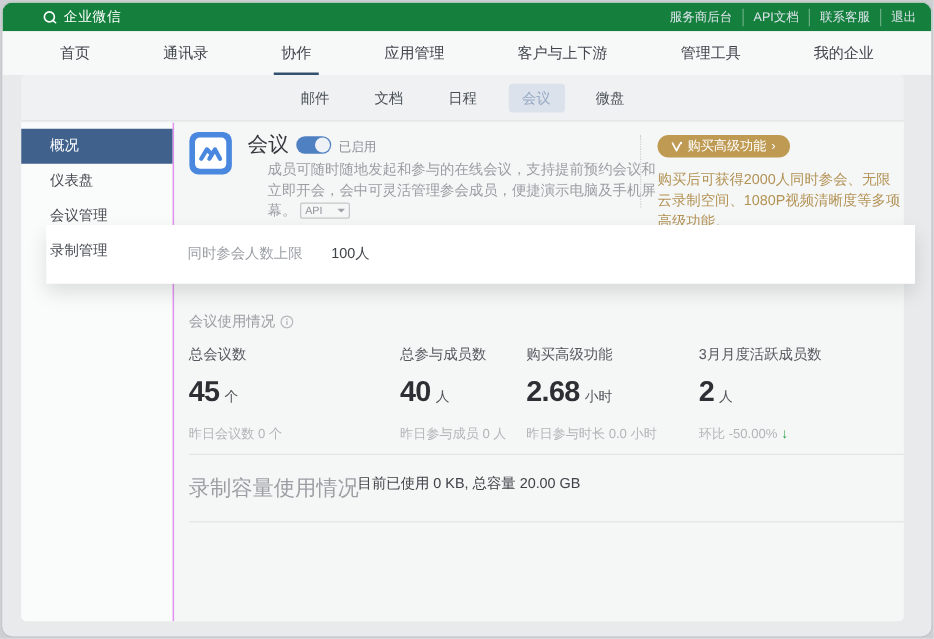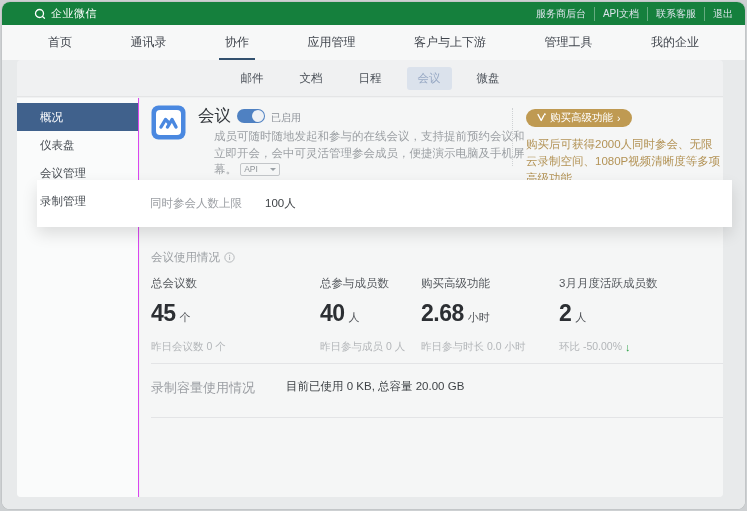--- a/index.html
+++ b/index.html
@@ -73,7 +73,7 @@
   .h-divider { position:absolute; left:11px; width:572px; border-top:1px solid #e3e4e6; }
   .div1 { top:265px; } .div2 { top:319px; }
 
-  .rec-label { position:absolute; left:11px; top:281px; font-size:13px; color:#9b9ea3; }
+  .rec-label { position:absolute; left:11px; top:281px; font-size:17px; color:#9b9ea3; }
   .rec-value { position:absolute; left:146px; top:281px; font-size:11.5px; color:#3f4347; }
 </style>
 </head>

